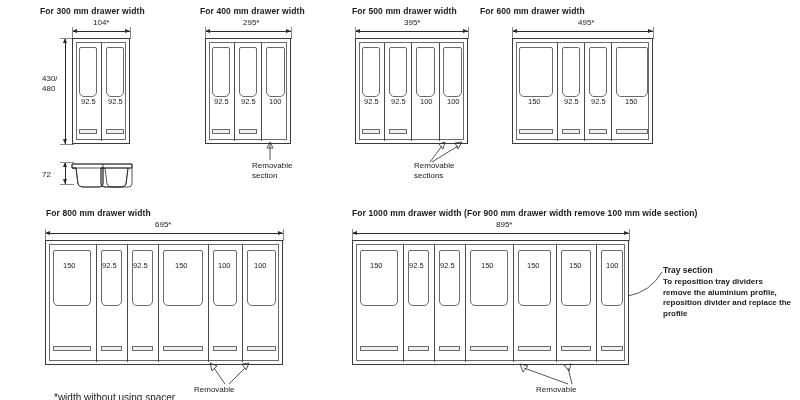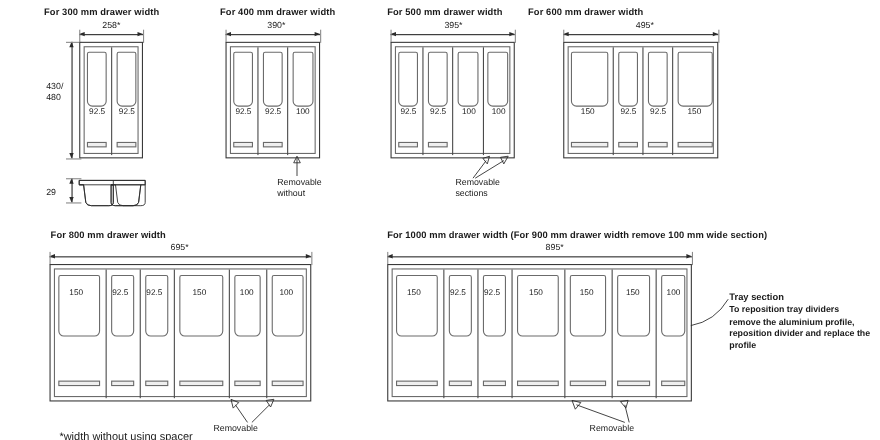--- a/index.html
+++ b/index.html
@@ -135,7 +135,7 @@
 
 <div class="abs title" style="left:40px; top:6px;">For 300 mm drawer width</div>
 
-<div class="abs dimtext" style="left:93px; top:18px;">258*</div>
+<div class="abs dimtext" style="left:93px; top:18px;">104*</div>
 <div class="abs">
   <div class="dimline-h" style="left:72px; top:31px; width:58px;"></div>
   <div class="arrowL" style="left:72px; top:28.5px;"></div>

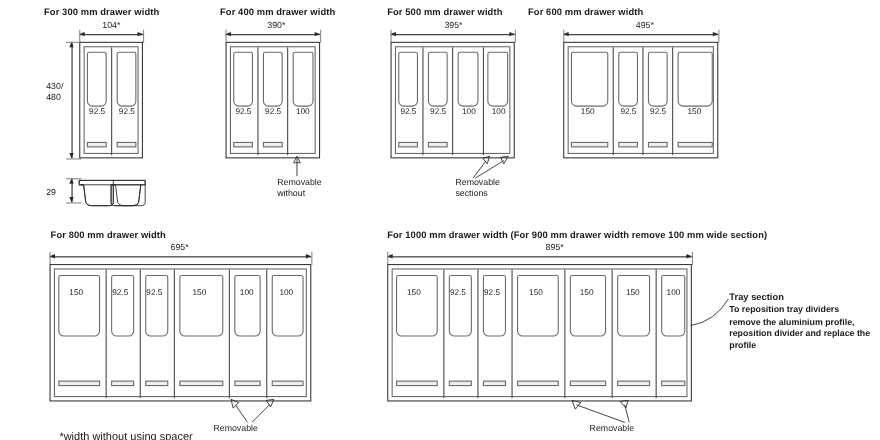--- a/index.html
+++ b/index.html
@@ -184,7 +184,7 @@
 </svg>
 
 <div class="abs title" style="left:200px; top:6px;">For 400 mm drawer width</div>
-<div class="abs dimtext" style="left:243px; top:18px;">390*</div>
+<div class="abs dimtext" style="left:243px; top:18px;">295*</div>
 <div class="abs">
   <div class="dimline-h" style="left:205px; top:31px; width:86px;"></div>
   <div class="arrowL" style="left:205px; top:28.5px;"></div>

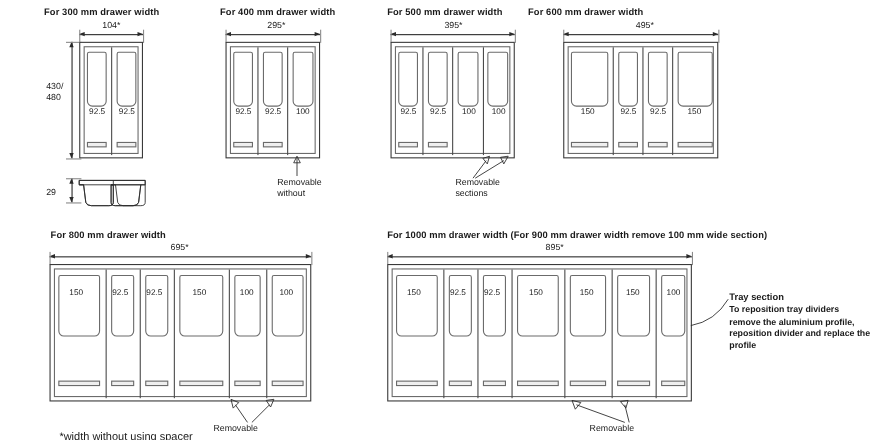--- a/index.html
+++ b/index.html
@@ -164,7 +164,7 @@
   <div class="abs cellnum" style="left:35px; top:58px;">92.5</div>
 </div>
 
-<div class="abs dimtext" style="left:42px; top:170px;">29</div>
+<div class="abs dimtext" style="left:42px; top:170px;">72</div>
 <div class="abs">
   <div class="dimline-v" style="left:65px; top:162px; height:22px;"></div>
   <div class="arrowU" style="left:62.5px; top:162px;"></div>

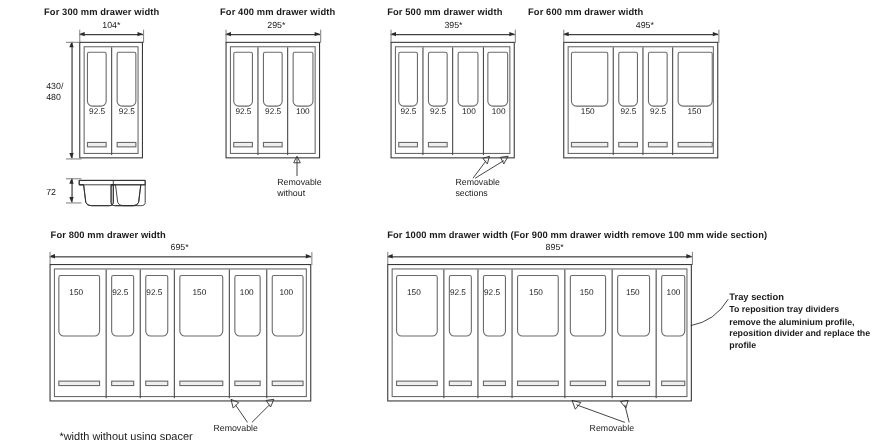--- a/index.html
+++ b/index.html
@@ -211,7 +211,7 @@
   <path d="M9,8 L12,2 L15,8 Z" fill="#2b2b2b" stroke="none"></path>
 </svg>
 <div class="abs note" style="left:252px; top:161px;">Removable</div>
-<div class="abs note" style="left:252px; top:171px;">without</div>
+<div class="abs note" style="left:252px; top:171px;">section</div>
 
 <div class="abs title" style="left:352px; top:6px;">For 500 mm drawer width</div>
 <div class="abs dimtext" style="left:404px; top:18px;">395*</div>

